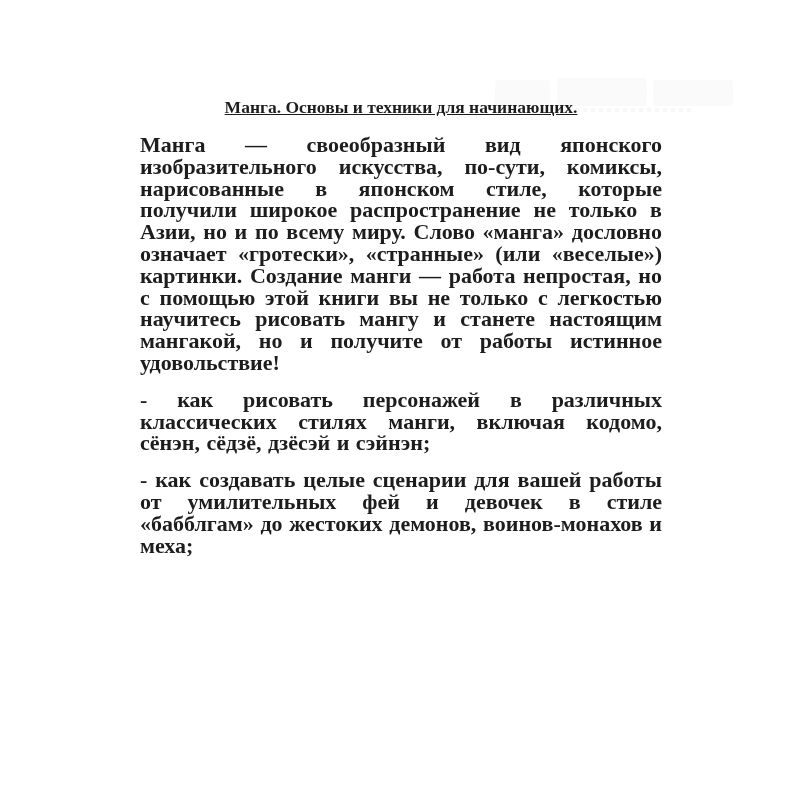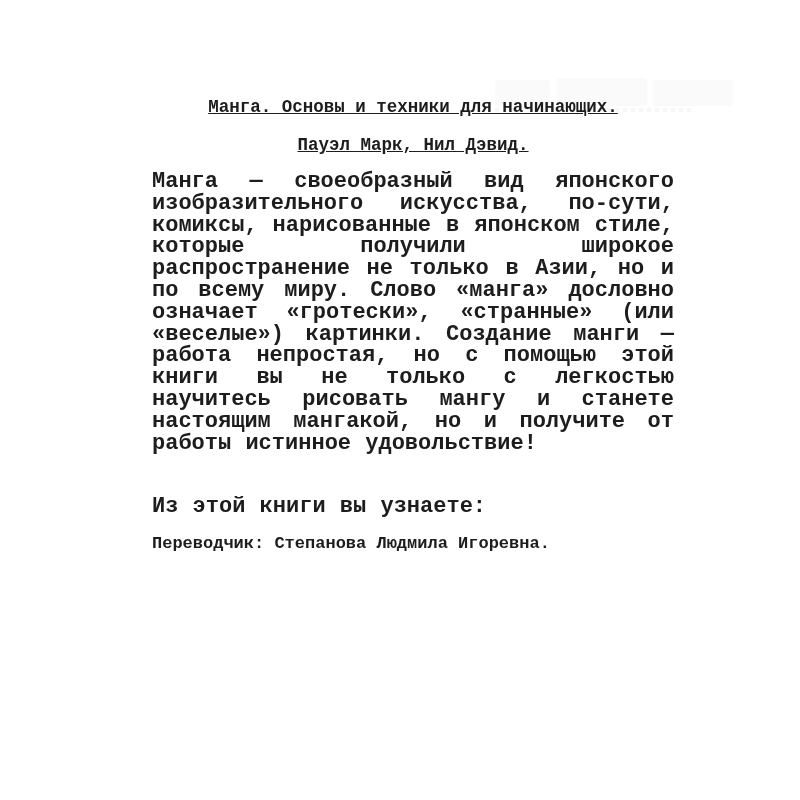--- a/index.html
+++ b/index.html
@@ -17,10 +17,9 @@
   }
   .page {
     position: absolute;
-    left: 152px;
+    left: 140px;
     top: 96px;
     width: 522px;
-    font-family: Liberation Mono, monospace;
   }
   .title-line {
     text-align: center;

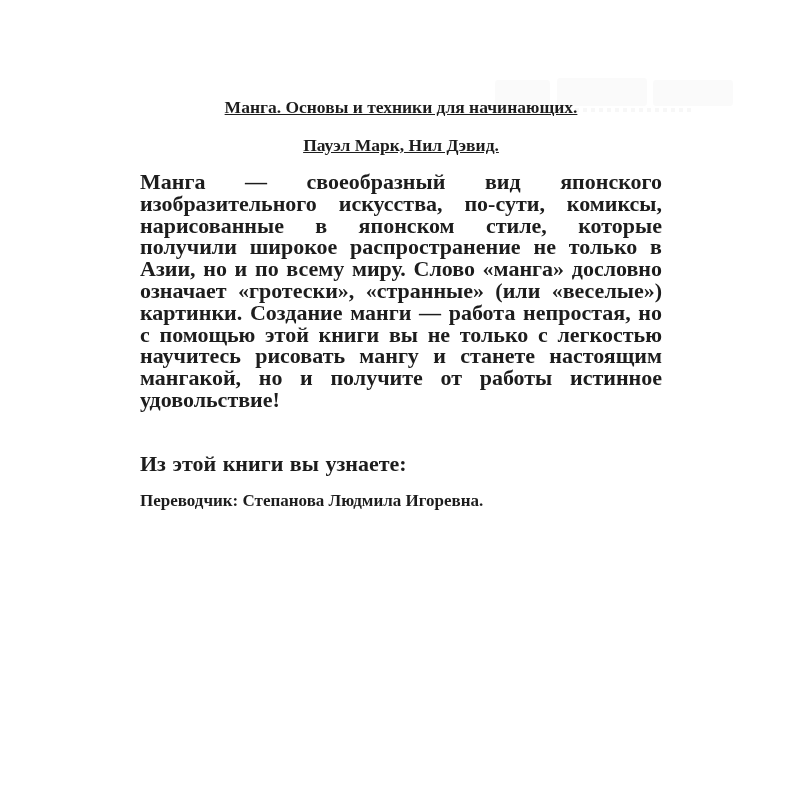--- a/index.html
+++ b/index.html
@@ -95,7 +95,6 @@
 
   <p class="title-line">Манга. Основы и техники для начинающих.</p>
 
-  <p class="author-line">Пауэл Марк, Нил Дэвид.</p>
 
   <p class="body-par">Манга — своеобразный вид японского изобразительного искусства, по-сути, комиксы, нарисованные в японском стиле, которые получили широкое распространение не только в Азии, но и по всему миру. Слово «манга» дословно означает «гротески», «странные» (или «веселые») картинки. Создание манги — работа непростая, но с помощью этой книги вы не только с легкостью научитесь рисовать мангу и станете настоящим мангакой, но и получите от работы истинное удовольствие!</p>
 

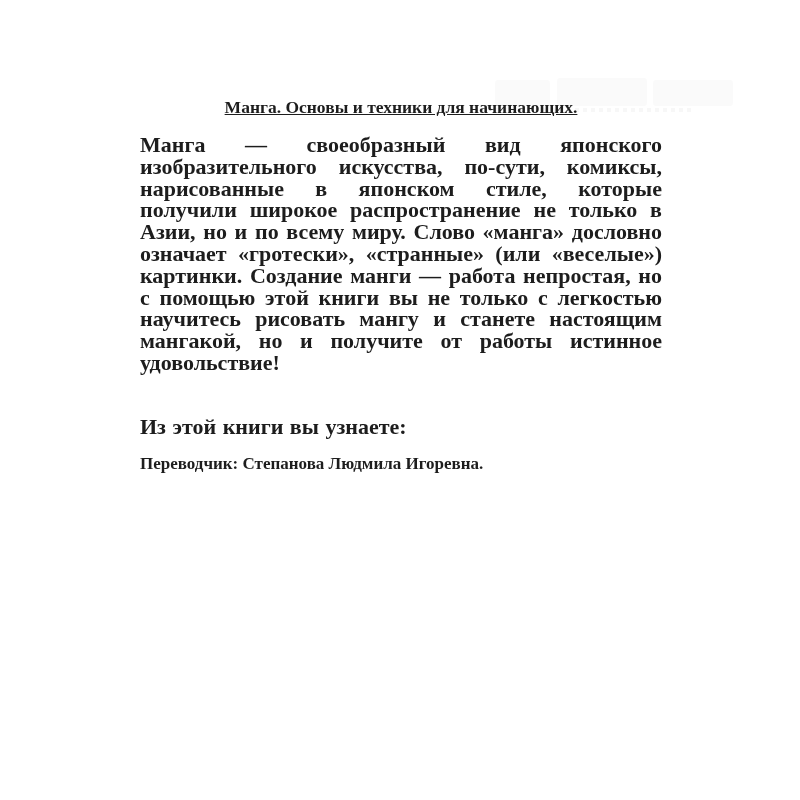--- a/index.html
+++ b/index.html
@@ -100,6 +100,7 @@
 
   <p class="body-par list-intro">Из этой книги вы узнаете:</p>
 
+  <p class="body-par">- как рисовать персонажей в различных классических стилях манги, включая кодомо, сёнэн, сёдзё, дзёсэй и сэйнэн;</p>
 
 
 

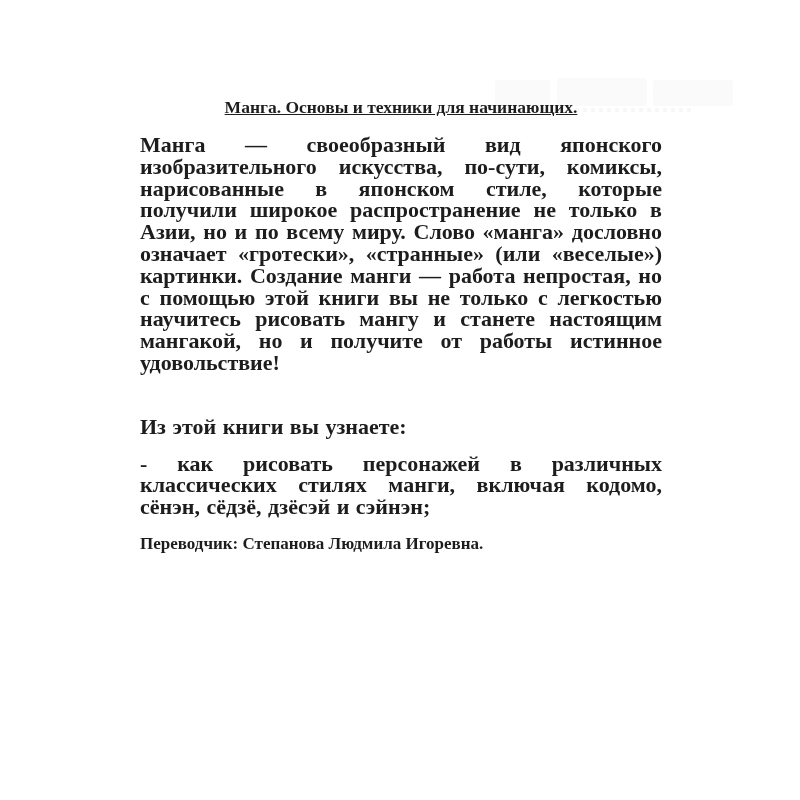--- a/index.html
+++ b/index.html
@@ -98,7 +98,6 @@
 
   <p class="body-par">Манга — своеобразный вид японского изобразительного искусства, по-сути, комиксы, нарисованные в японском стиле, которые получили широкое распространение не только в Азии, но и по всему миру. Слово «манга» дословно означает «гротески», «странные» (или «веселые») картинки. Создание манги — работа непростая, но с помощью этой книги вы не только с легкостью научитесь рисовать мангу и станете настоящим мангакой, но и получите от работы истинное удовольствие!</p>
 
-  <p class="body-par list-intro">Из этой книги вы узнаете:</p>
 
   <p class="body-par">- как рисовать персонажей в различных классических стилях манги, включая кодомо, сёнэн, сёдзё, дзёсэй и сэйнэн;</p>
 

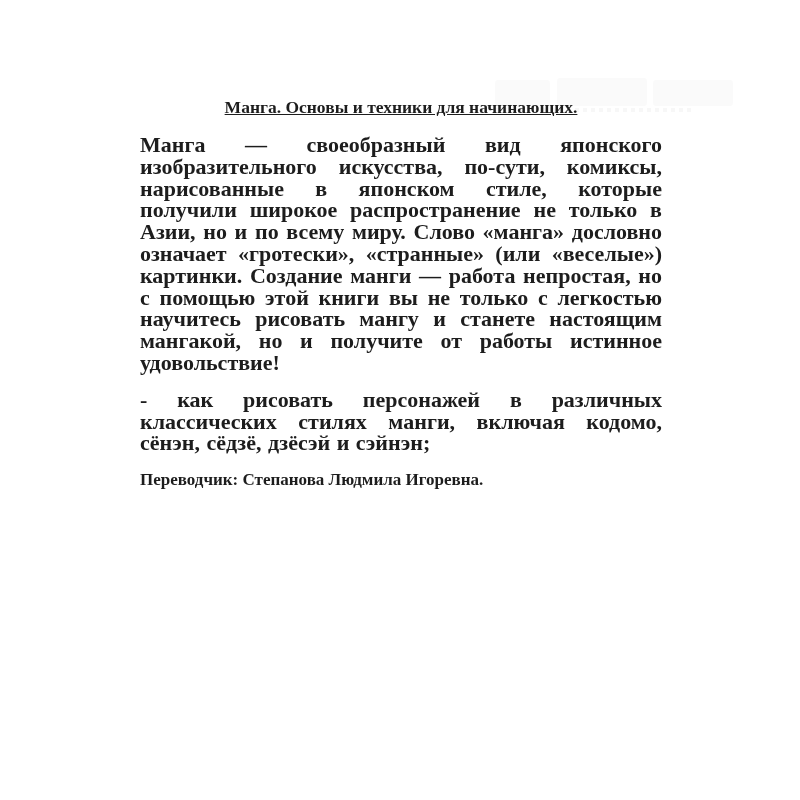--- a/index.html
+++ b/index.html
@@ -101,6 +101,7 @@
 
   <p class="body-par">- как рисовать персонажей в различных классических стилях манги, включая кодомо, сёнэн, сёдзё, дзёсэй и сэйнэн;</p>
 
+  <p class="body-par">- как создавать целые сценарии для вашей работы от умилительных фей и девочек в стиле «бабблгам» до жестоких демонов, воинов-монахов и меха;</p>
 
 
   <p class="translator">Переводчик: Степанова Людмила Игоревна.</p>

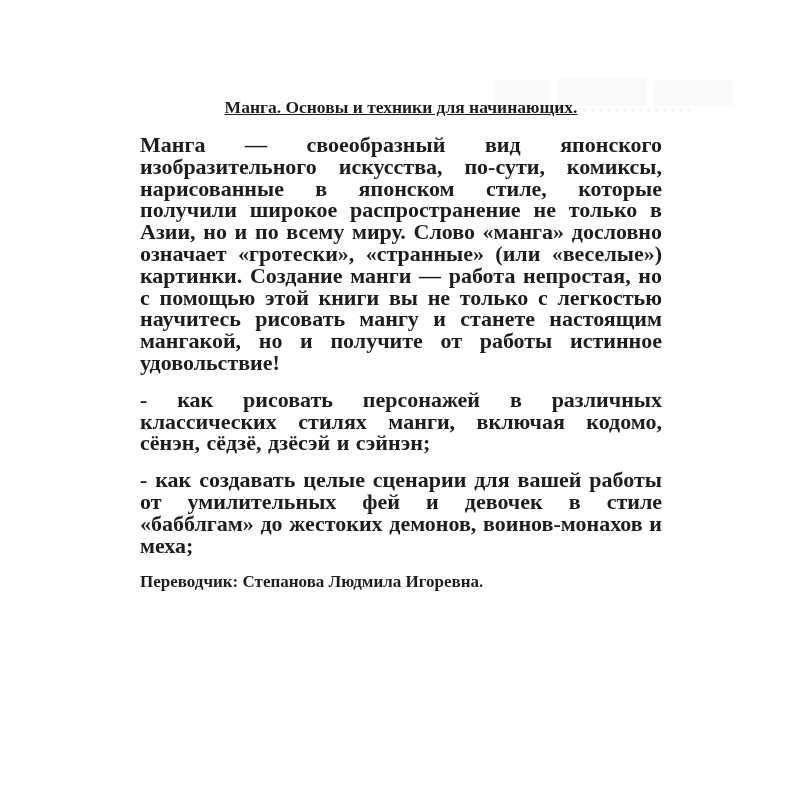--- a/index.html
+++ b/index.html
@@ -104,7 +104,6 @@
   <p class="body-par">- как создавать целые сценарии для вашей работы от умилительных фей и девочек в стиле «бабблгам» до жестоких демонов, воинов-монахов и меха;</p>
 
 
-  <p class="translator">Переводчик: Степанова Людмила Игоревна.</p>
 
 </div>
 

